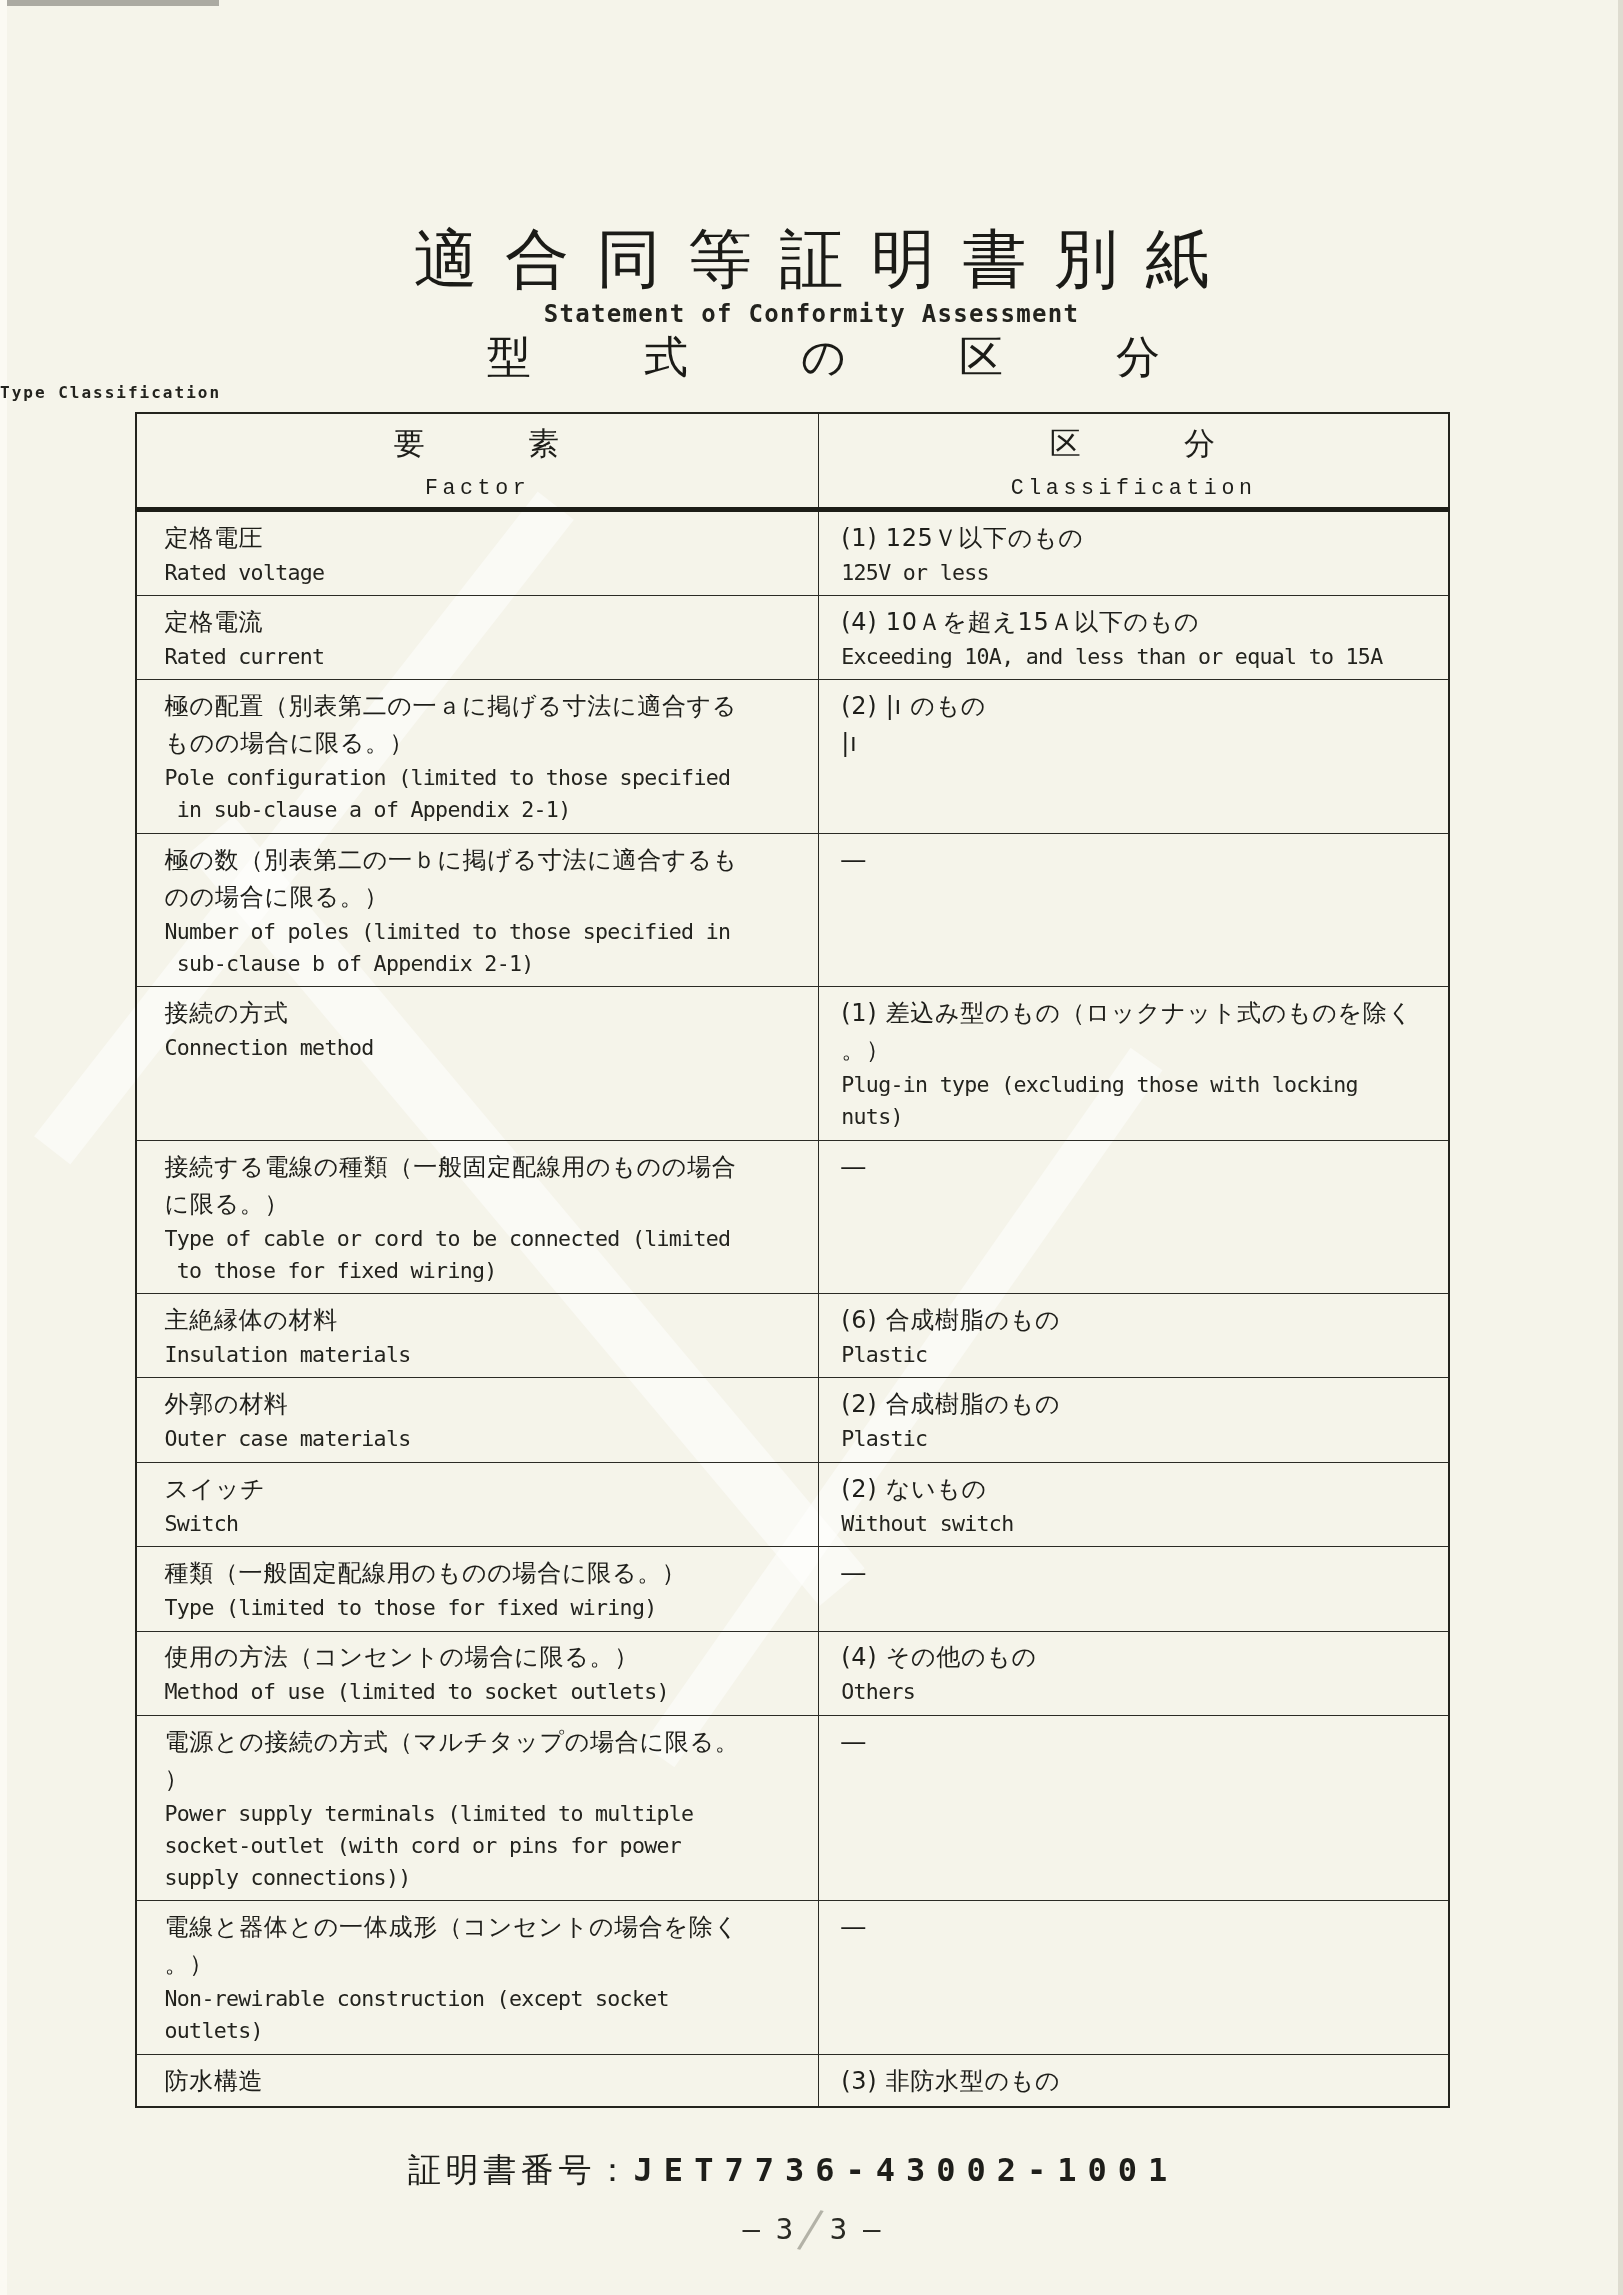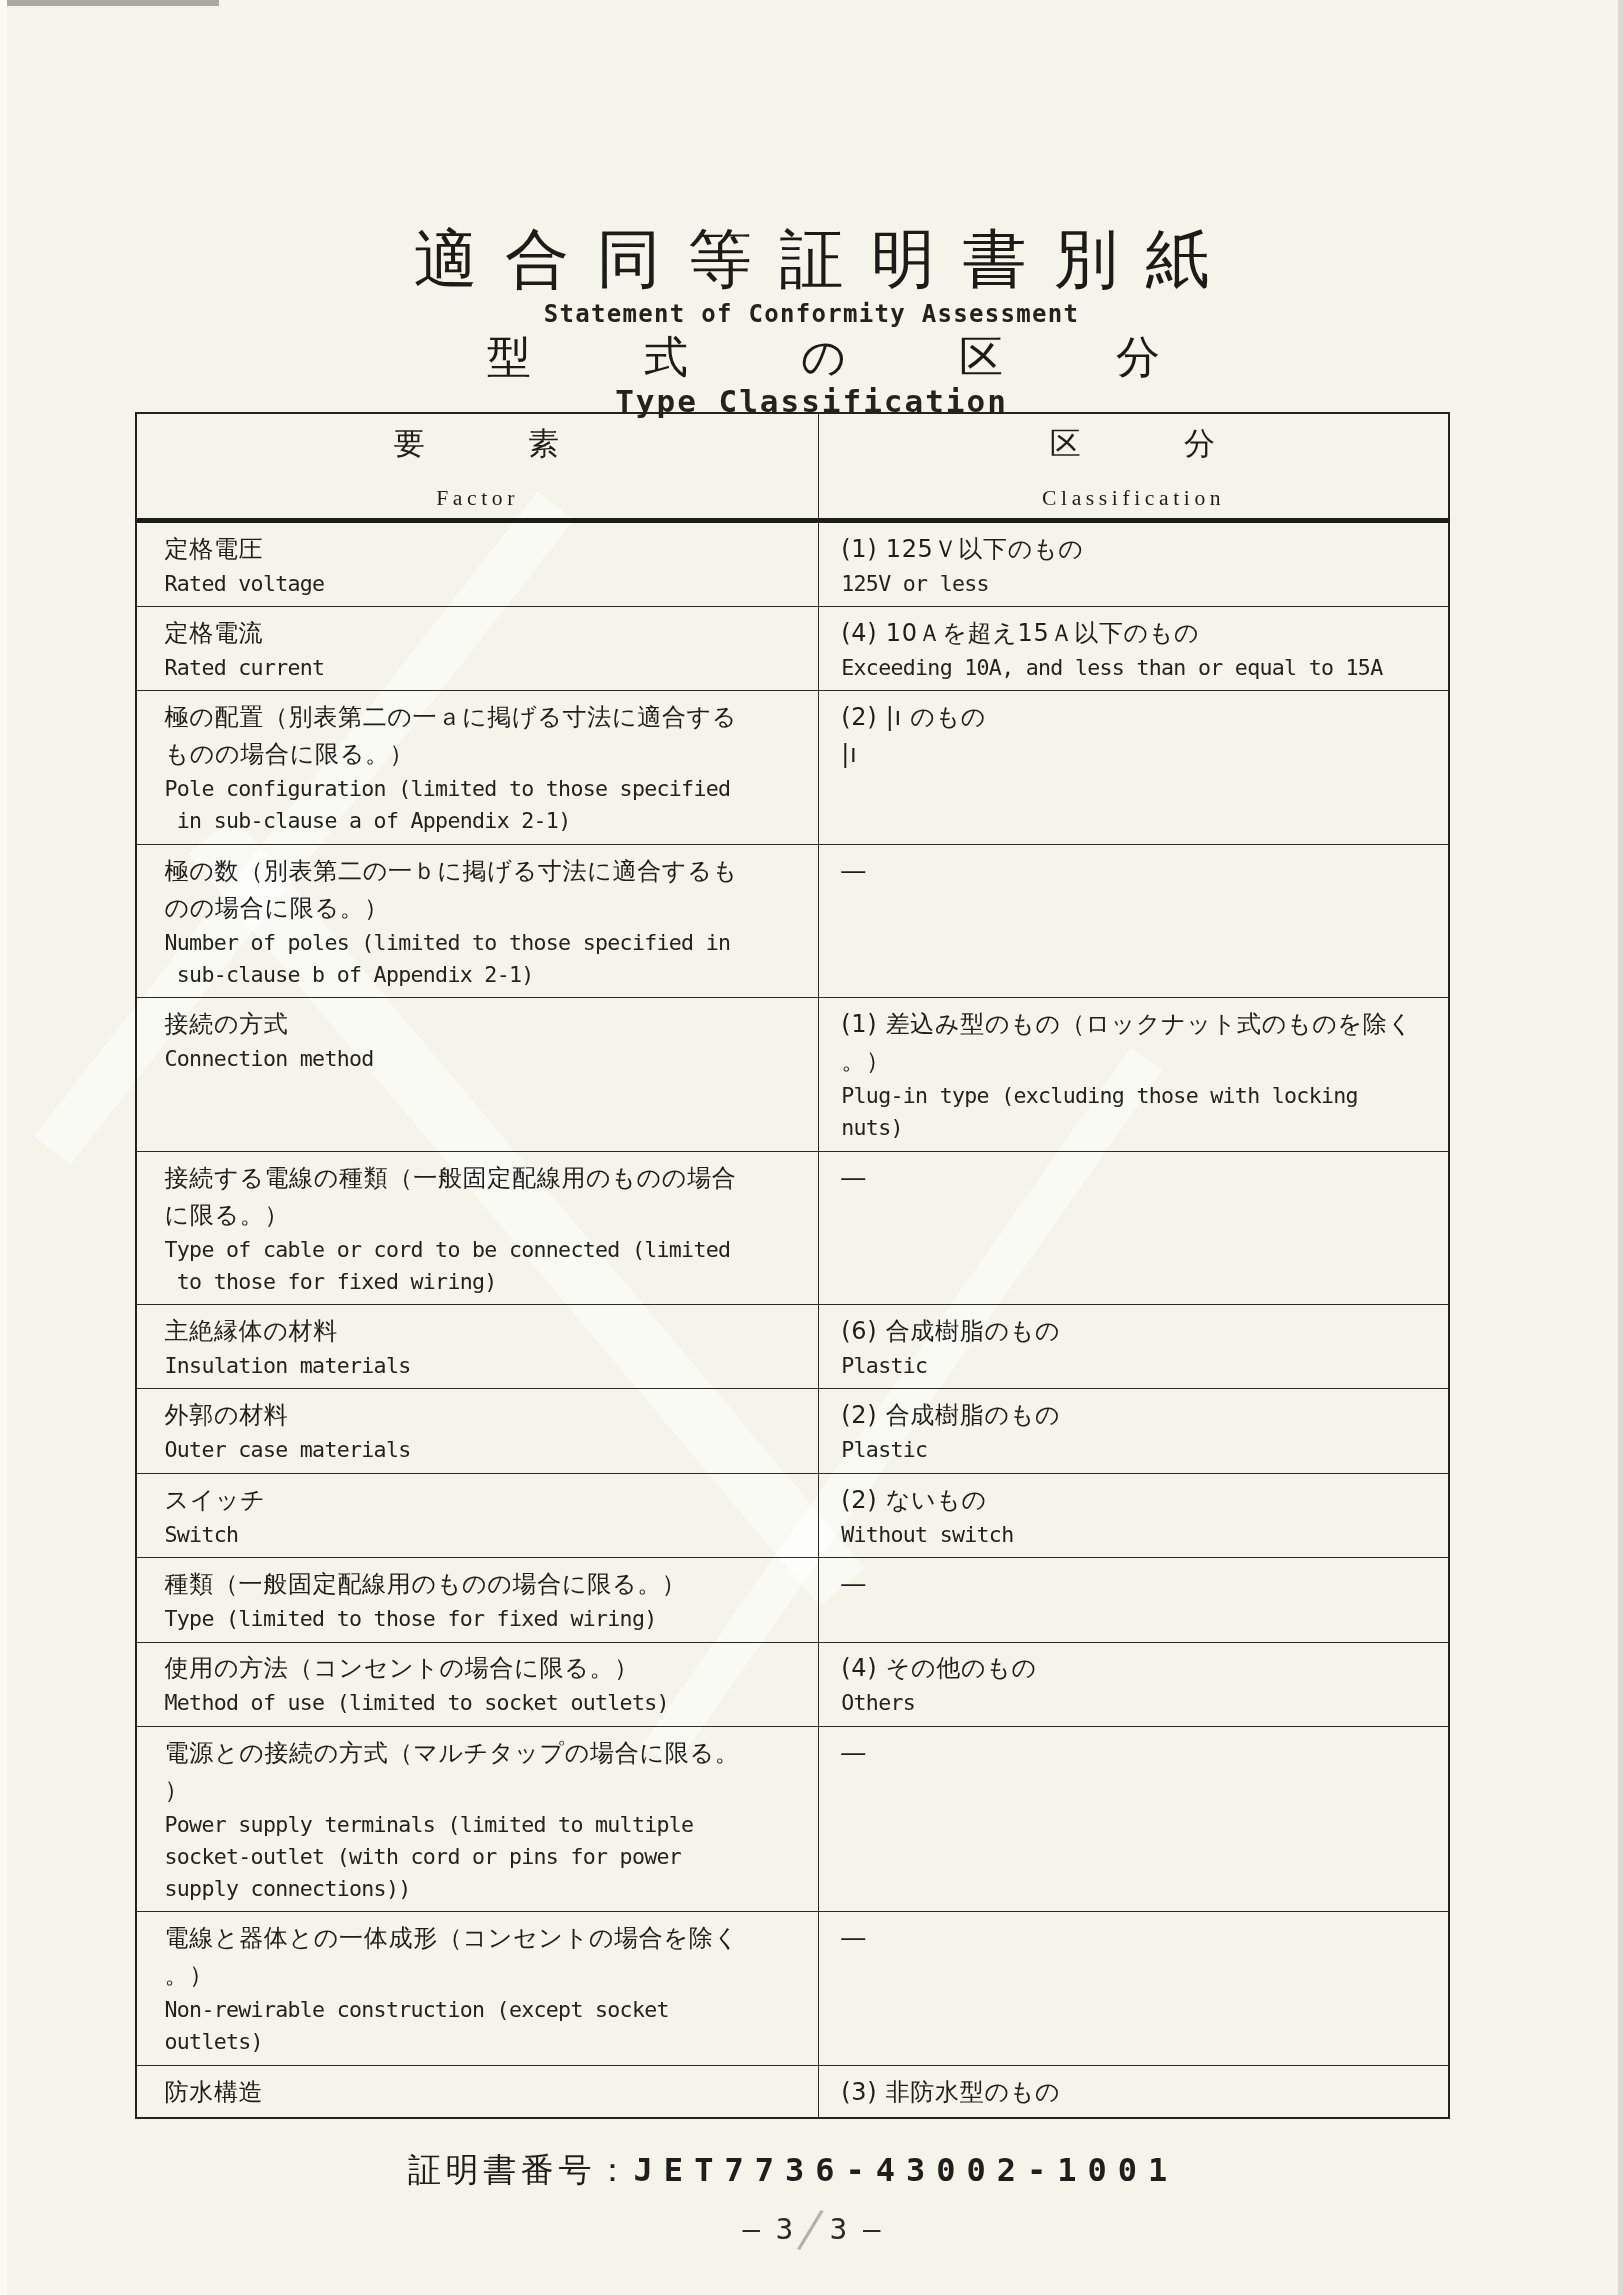--- a/index.html
+++ b/index.html
@@ -52,8 +52,8 @@
   }
   .subtitle-en {
     position:absolute; top:383px; left:0; width:100%;
-    text-align:center; font-family:"DejaVu Sans Mono", monospace;
-    font-size:31px; letter-spacing:2px; font-weight:bold; color:#23231e;
+    text-align:left; font-family:"DejaVu Sans Mono", monospace;
+    font-size:16px; letter-spacing:2px; font-weight:bold; color:#23231e;
   }
 
   

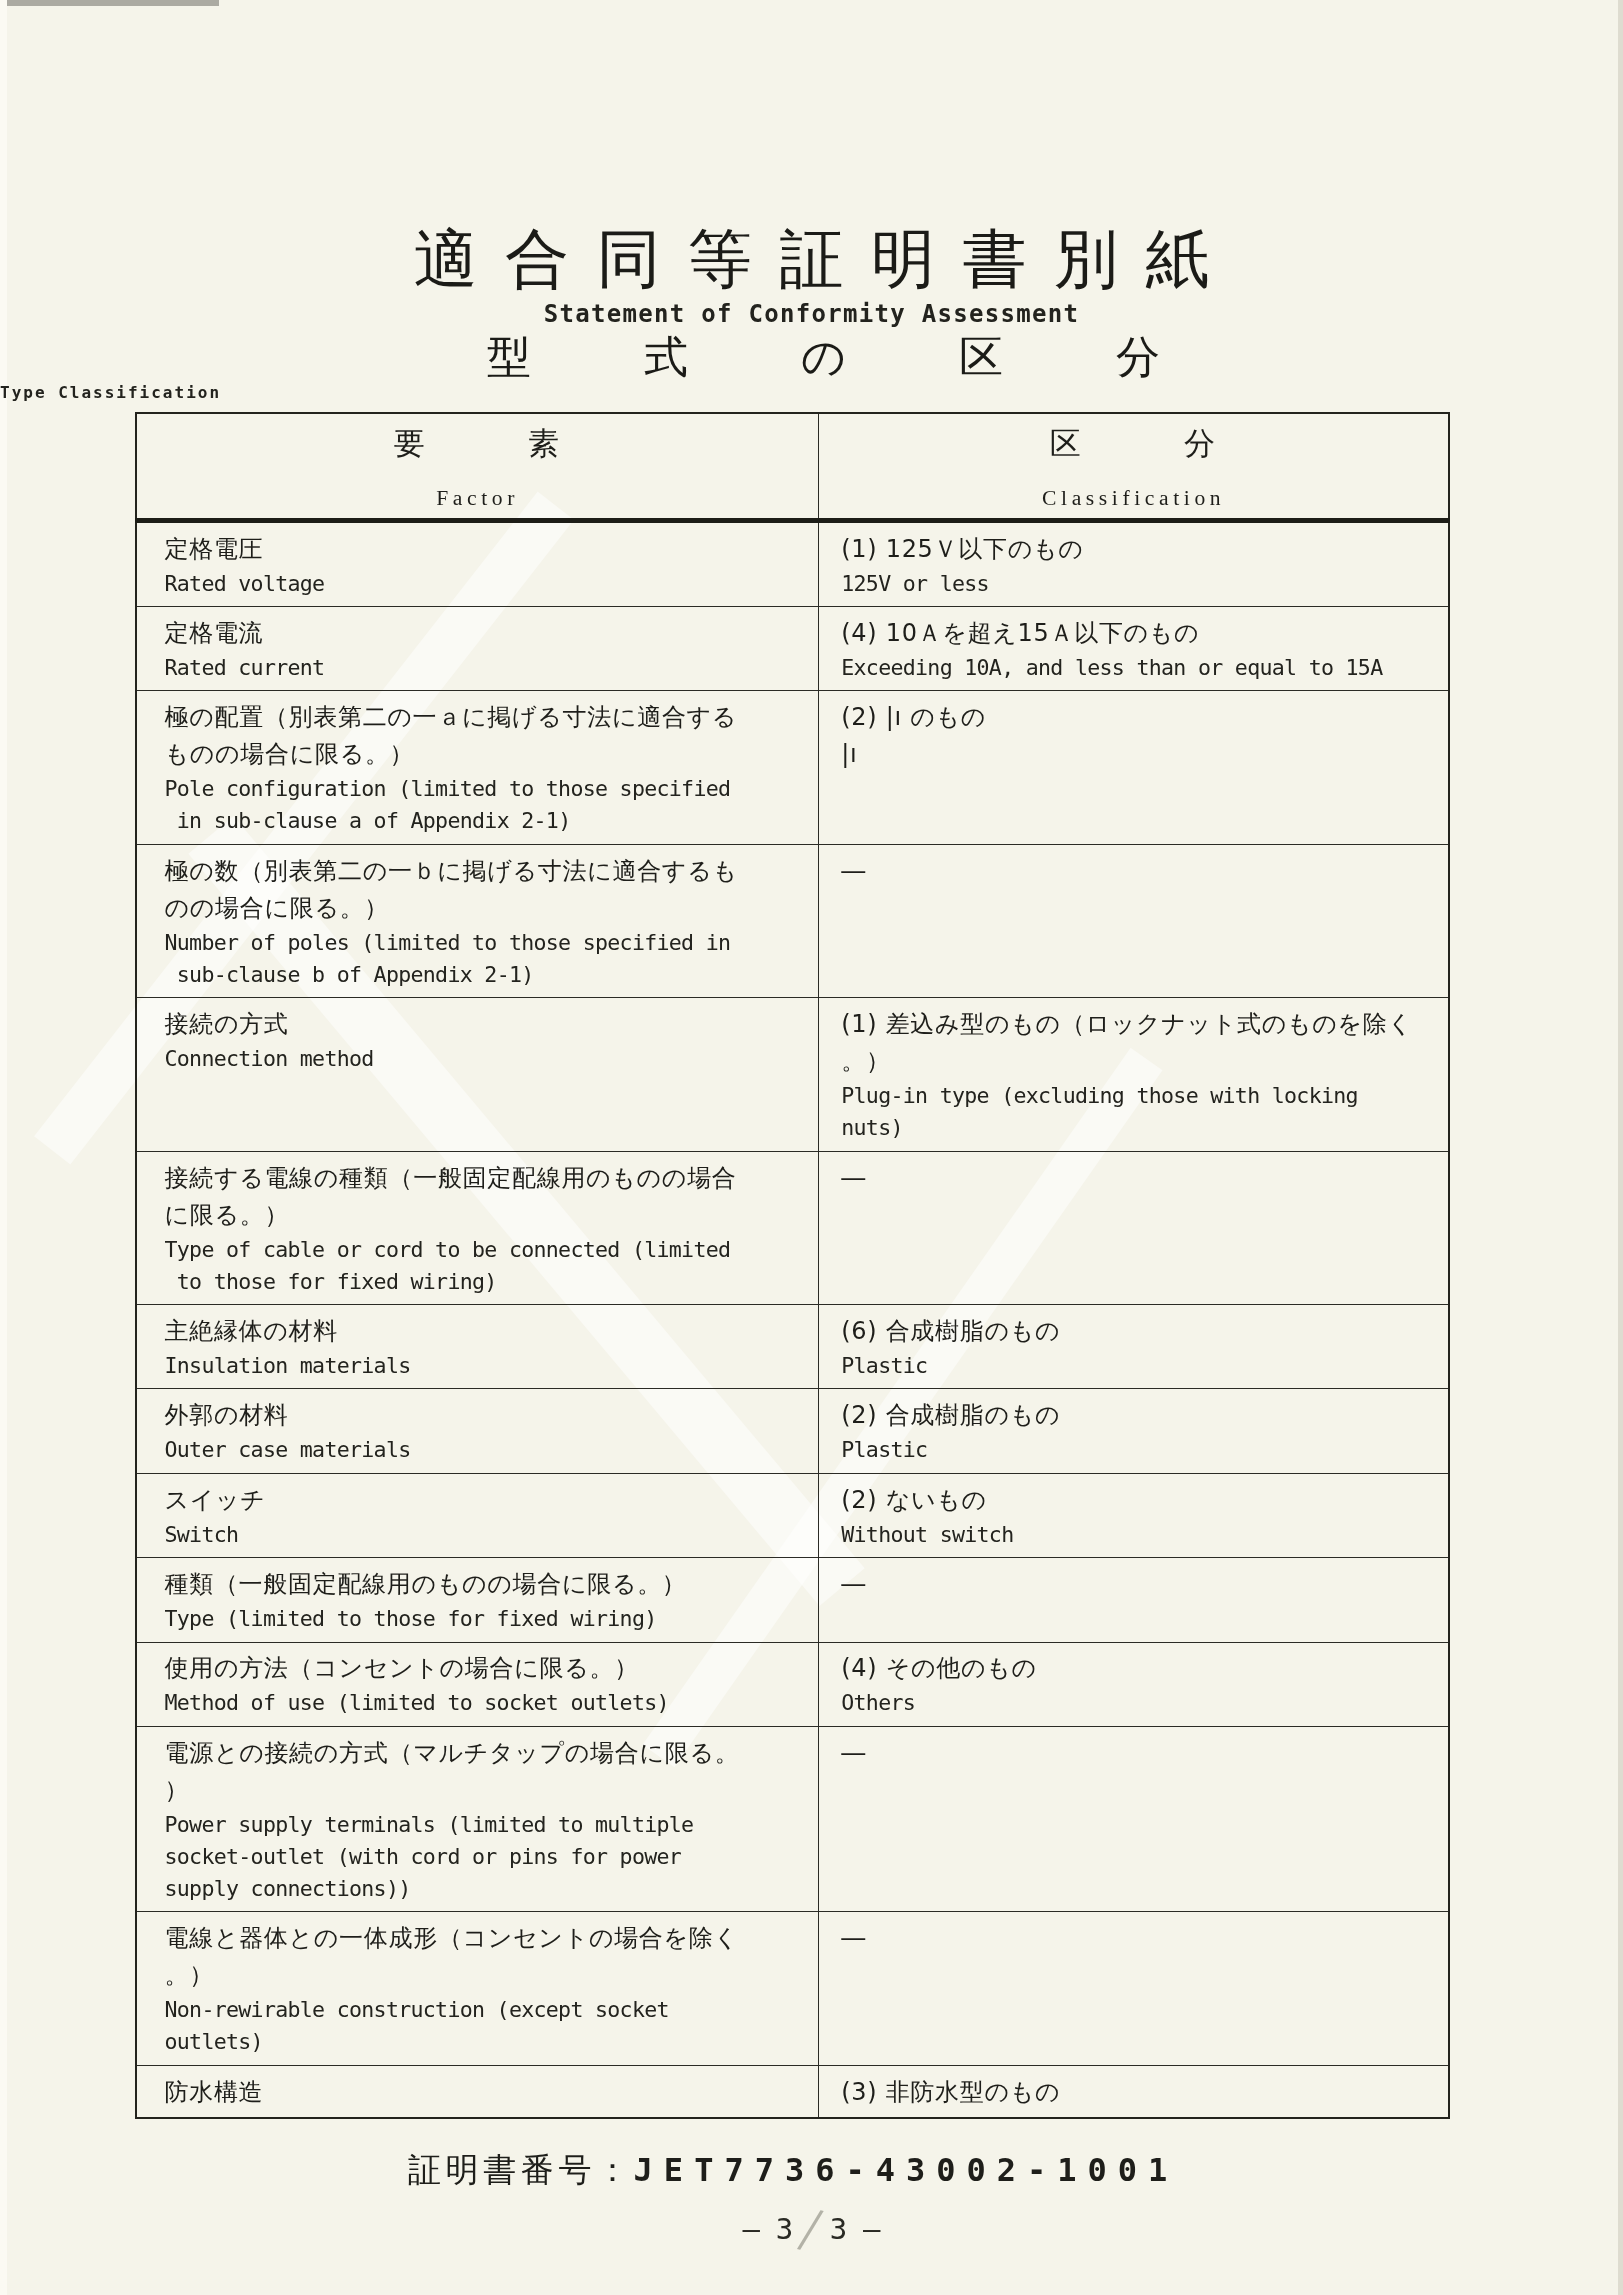--- a/index.html
+++ b/index.html
@@ -76,8 +76,8 @@
   }
   .hdr-jp { font-size:31px; letter-spacing:2.6px; }
   .hdr-en {
-    font-family:Liberation Serif, serif;
-    font-size:21.6px; letter-spacing:4.6px; margin-top:21px;
+    font-family:Liberation Mono, monospace;
+    font-size:21.6px; letter-spacing:4.6px; margin-top:11px;
   }
   .type-table tbody td { padding:7.9px 11.8px 6.5px 27.5px; }
   .type-table tbody td.cell-class { padding-left:22px; }

